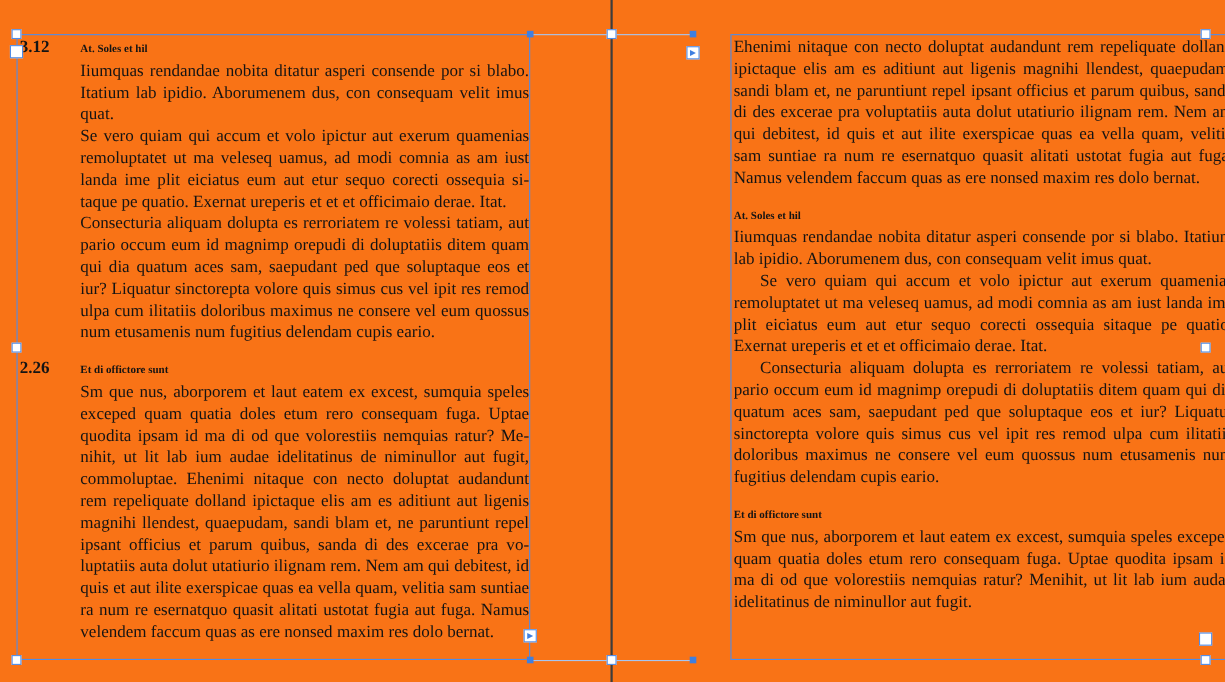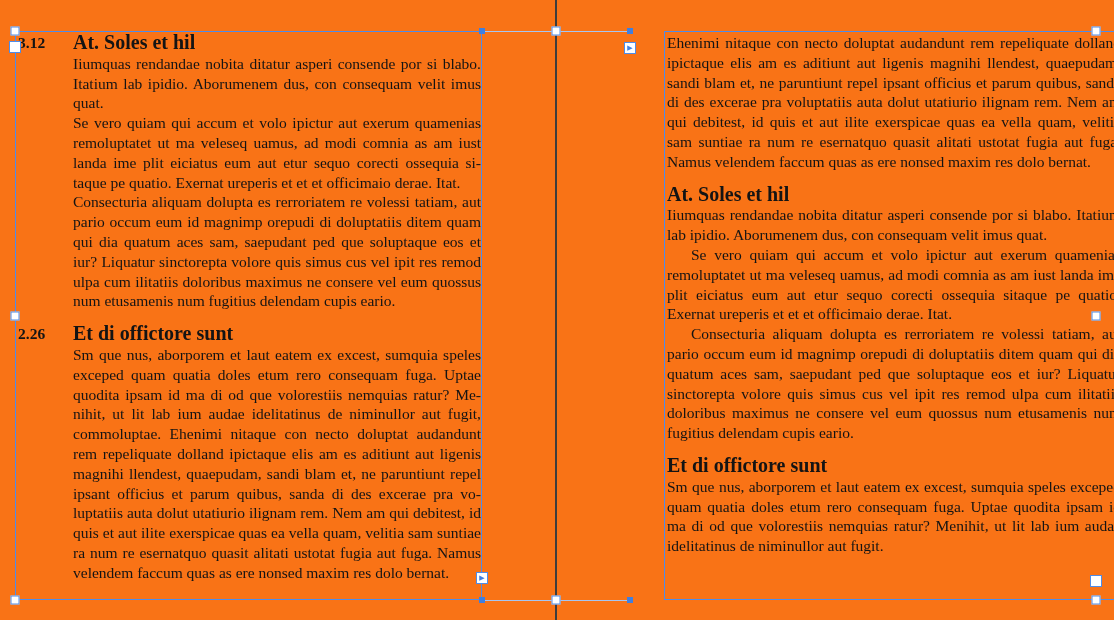--- a/index.html
+++ b/index.html
@@ -33,7 +33,7 @@
   .section { position:relative; }
   .spaced { margin-top:13px; }
   .heading-row { position:relative; font-weight:bold; text-align:left; }
-  .sec-heading { display:inline; font-size:20px; font-weight:bold; }
+  .sec-heading { display:inline; font-size:10px; font-weight:bold; }
   .sec-num { position:absolute; top:0; font-weight:bold; white-space:nowrap; }
   .num-left  { left:-55px; }
   .num-right { right:-54px; width:54px; text-align:right; }

